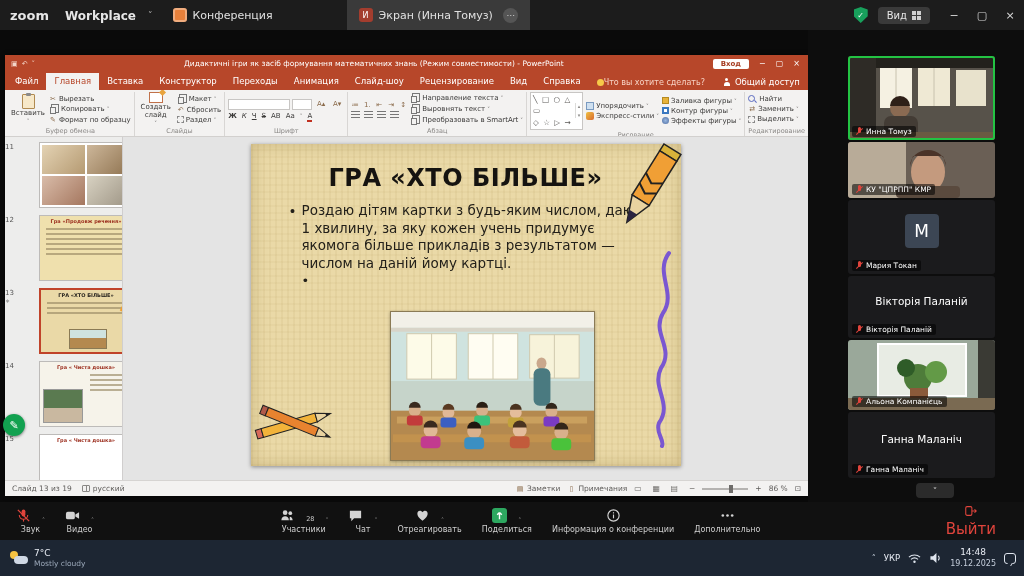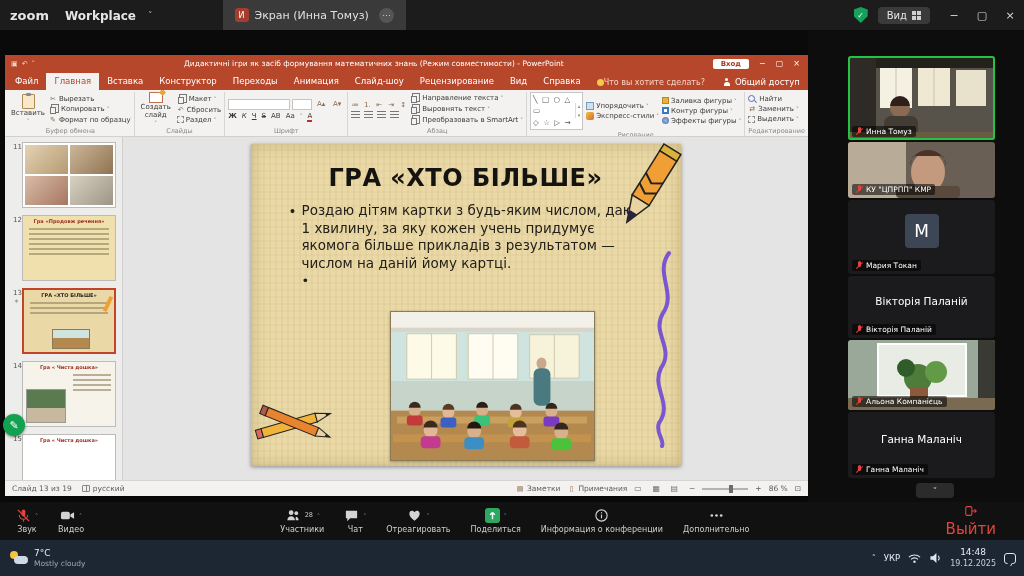--- a/index.html
+++ b/index.html
@@ -195,6 +195,10 @@
     <span class="w">Workplace</span>
   </div>
   <span class="logo-caret">˅</span>
+  <div class="ztab">
+    <span class="ticon meet"></span>
+    <span>Конференция</span>
+  </div>
   <div class="ztab active">
     <span class="ticon scr">И</span>
     <span>Экран (Инна Томуз)</span>

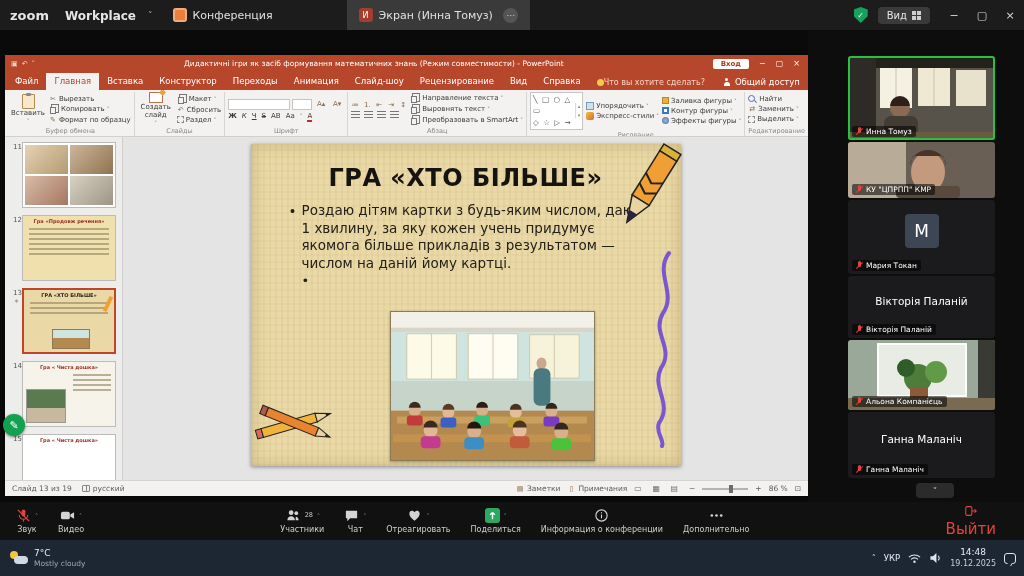--- a/index.html
+++ b/index.html
@@ -80,7 +80,7 @@
 .pbody{flex:1;display:flex;min-height:0;background:#e8e8e8}
 .thumbs{width:118px;background:#ededec;border-right:1px solid #d0cece;padding:5px 3px 0 0;overflow:hidden;position:relative;flex:none}
 .thumb{display:flex;margin-bottom:7px}
-.tnum{width:17px;font-size:7px;color:#555;text-align:right;padding:1px 3px 0 8px;flex:none}
+.tnum{width:34px;font-size:7px;color:#555;padding:1px 3px 0 0;flex:none}
 .tnum .star{display:block;color:#8a8a8a;font-size:6px}
 .tbox{width:94px;height:66px;background:#fff;border:1px solid #bdbbb9;position:relative;overflow:hidden;flex:none}
 .thumb.sel .tbox{border:2px solid #c0432a}

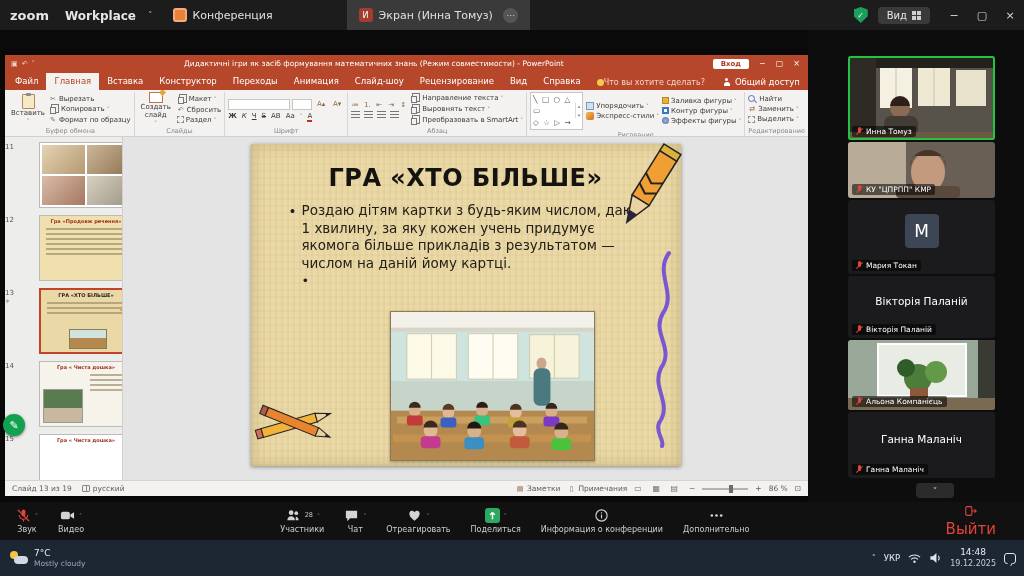--- a/index.html
+++ b/index.html
@@ -148,7 +148,7 @@
 .tbl,.tbc{display:flex;align-items:center;height:100%}
 .tbr{display:flex;align-items:center;height:100%;padding-right:12px}
 .tbitem{display:flex;flex-direction:column;align-items:center;justify-content:center;gap:2px;font-size:8px;padding:0 10px;height:100%;white-space:nowrap}
-.irow{display:flex;align-items:center;gap:4px}
+.irow{display:flex;align-items:flex-end;gap:11px}
 .caret{font-size:6px;color:#9a9a9a;margin-top:-1px}
 .badge{font-size:6.5px;color:#cfcfcf;margin-top:-2px}
 .leave-lbl{color:#e0443c;font-size:15px}

